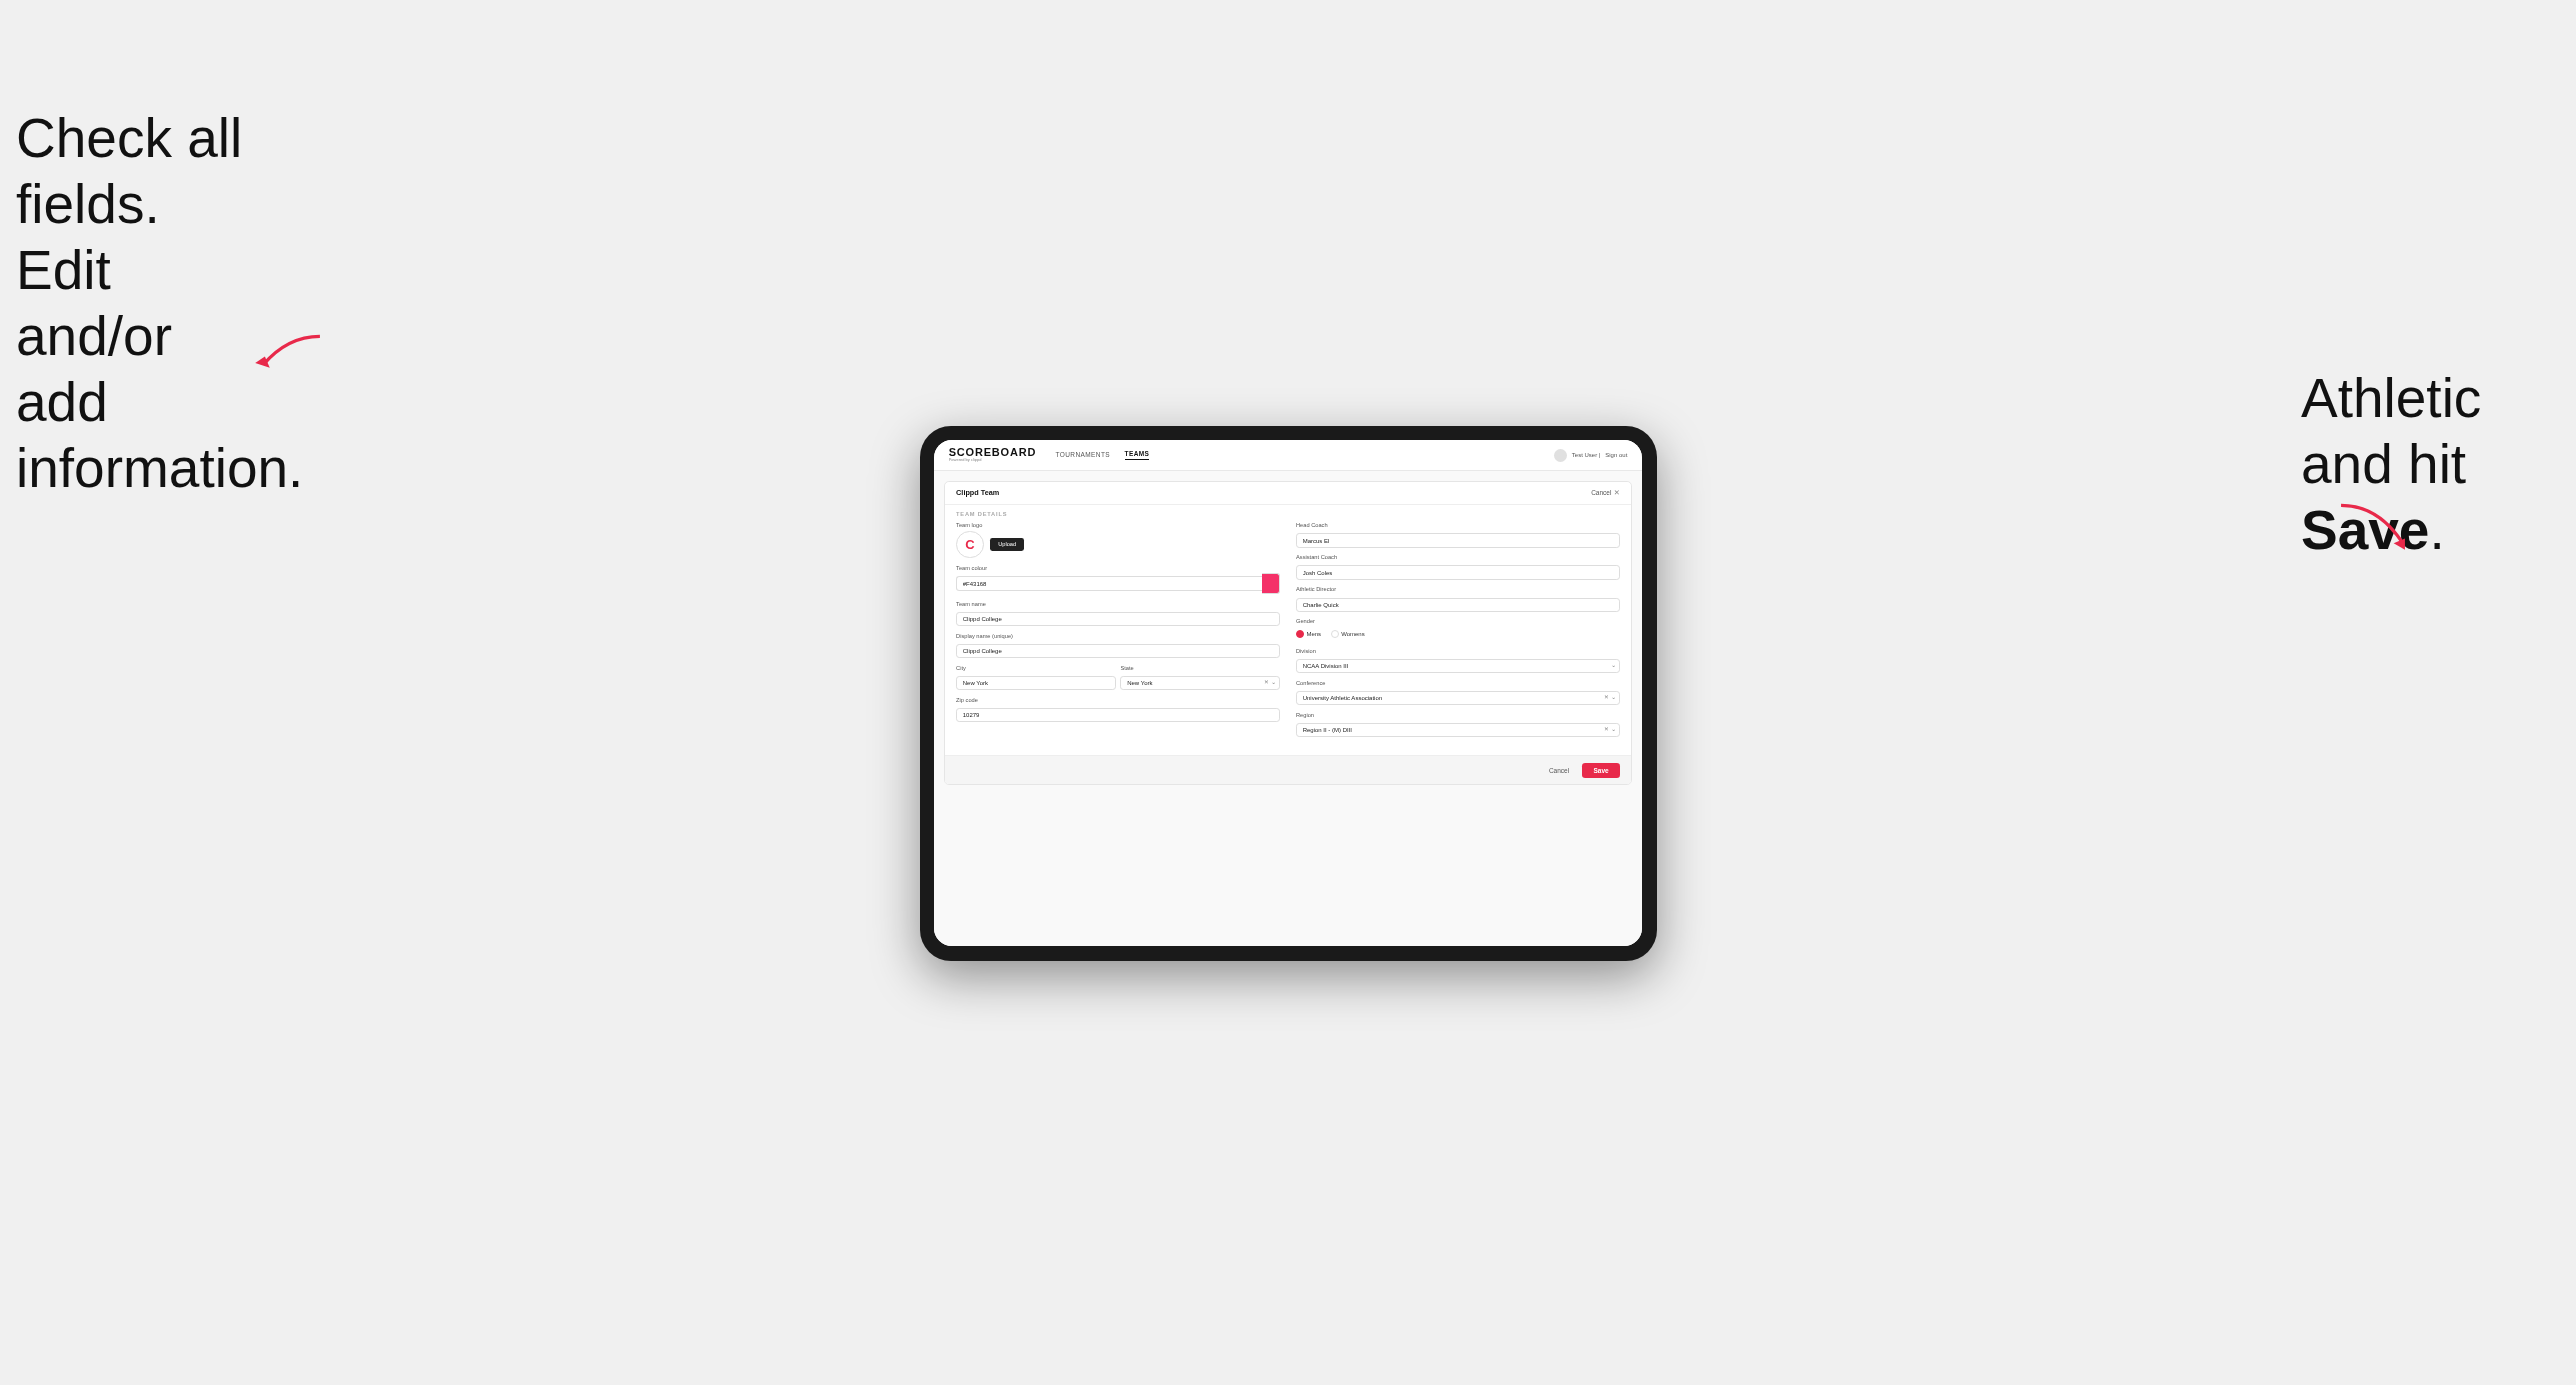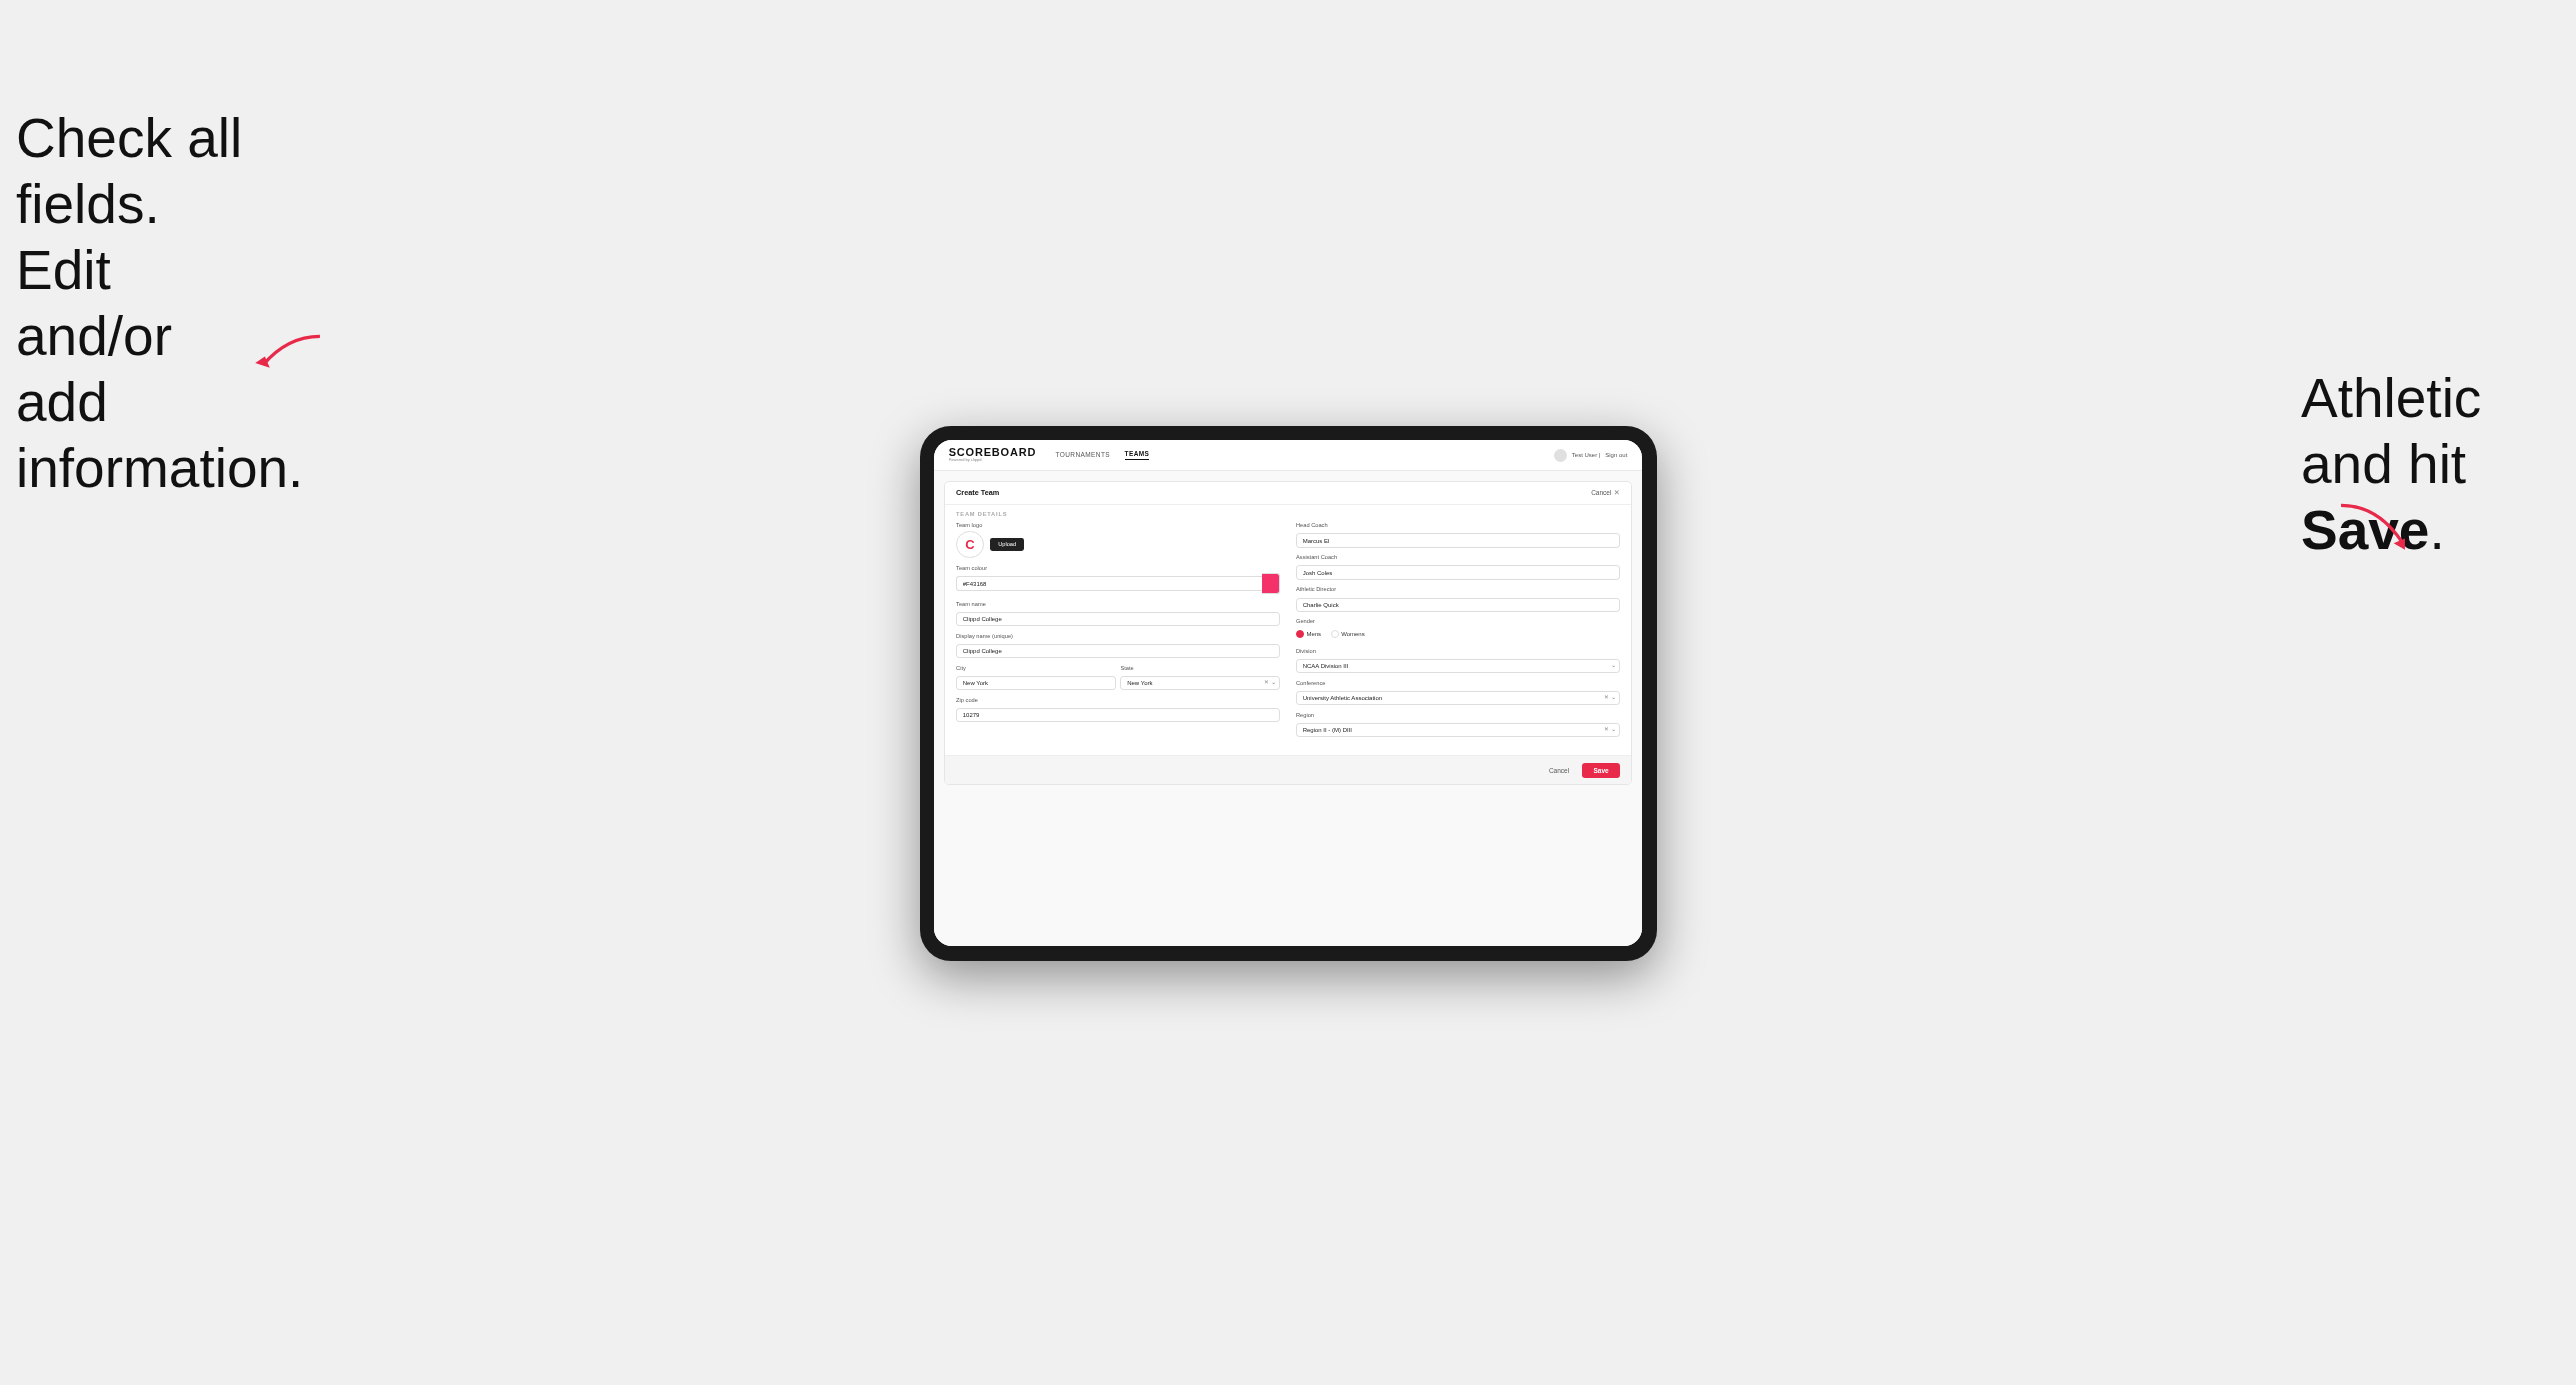--- a/index.html
+++ b/index.html
@@ -406,7 +406,7 @@
       <div class="create-team-panel">
 
         <div class="panel-header">
-          <span class="panel-title">Create Team</span>
+          <span class="panel-title">Clippd Team</span>
           <div class="panel-cancel">
             <span>Cancel</span>
             <span class="cancel-x">✕</span>

